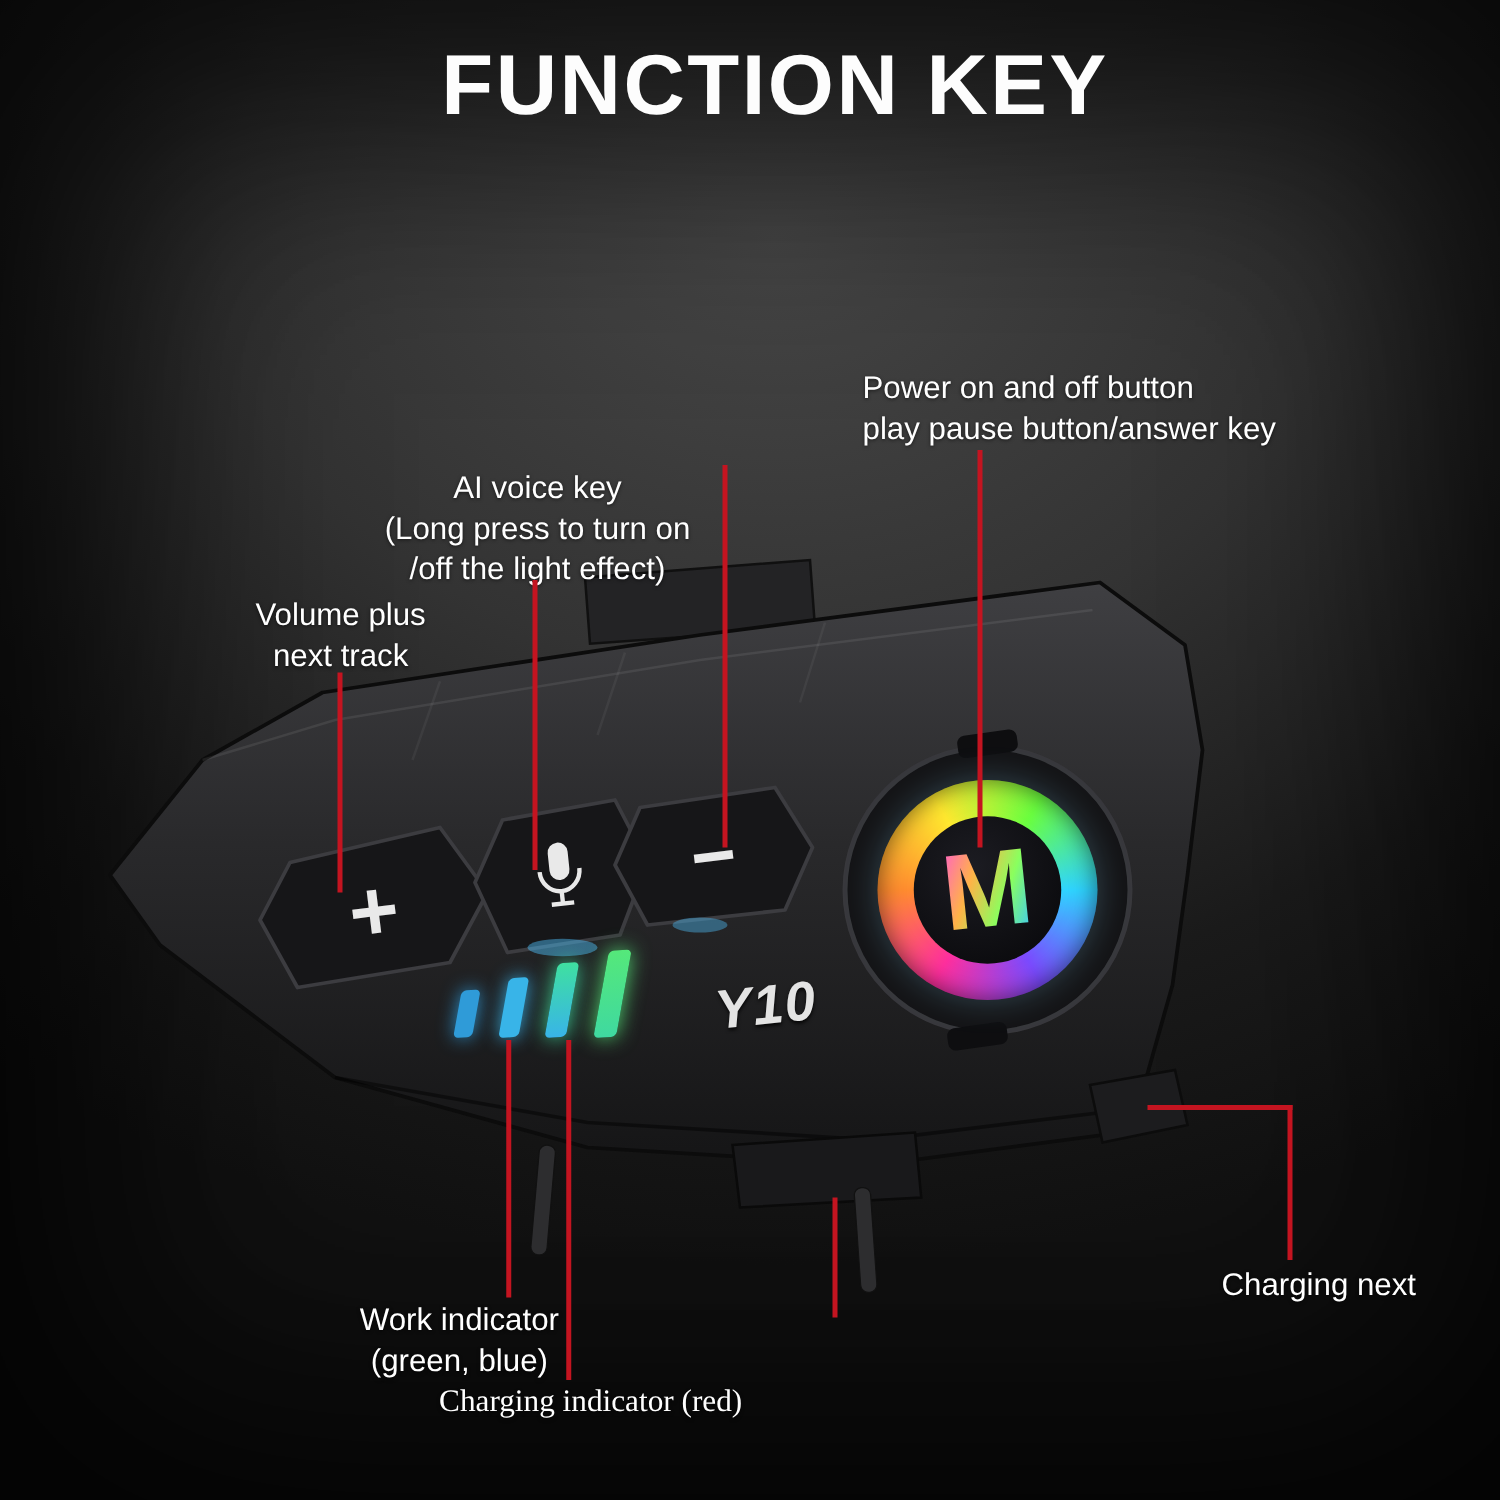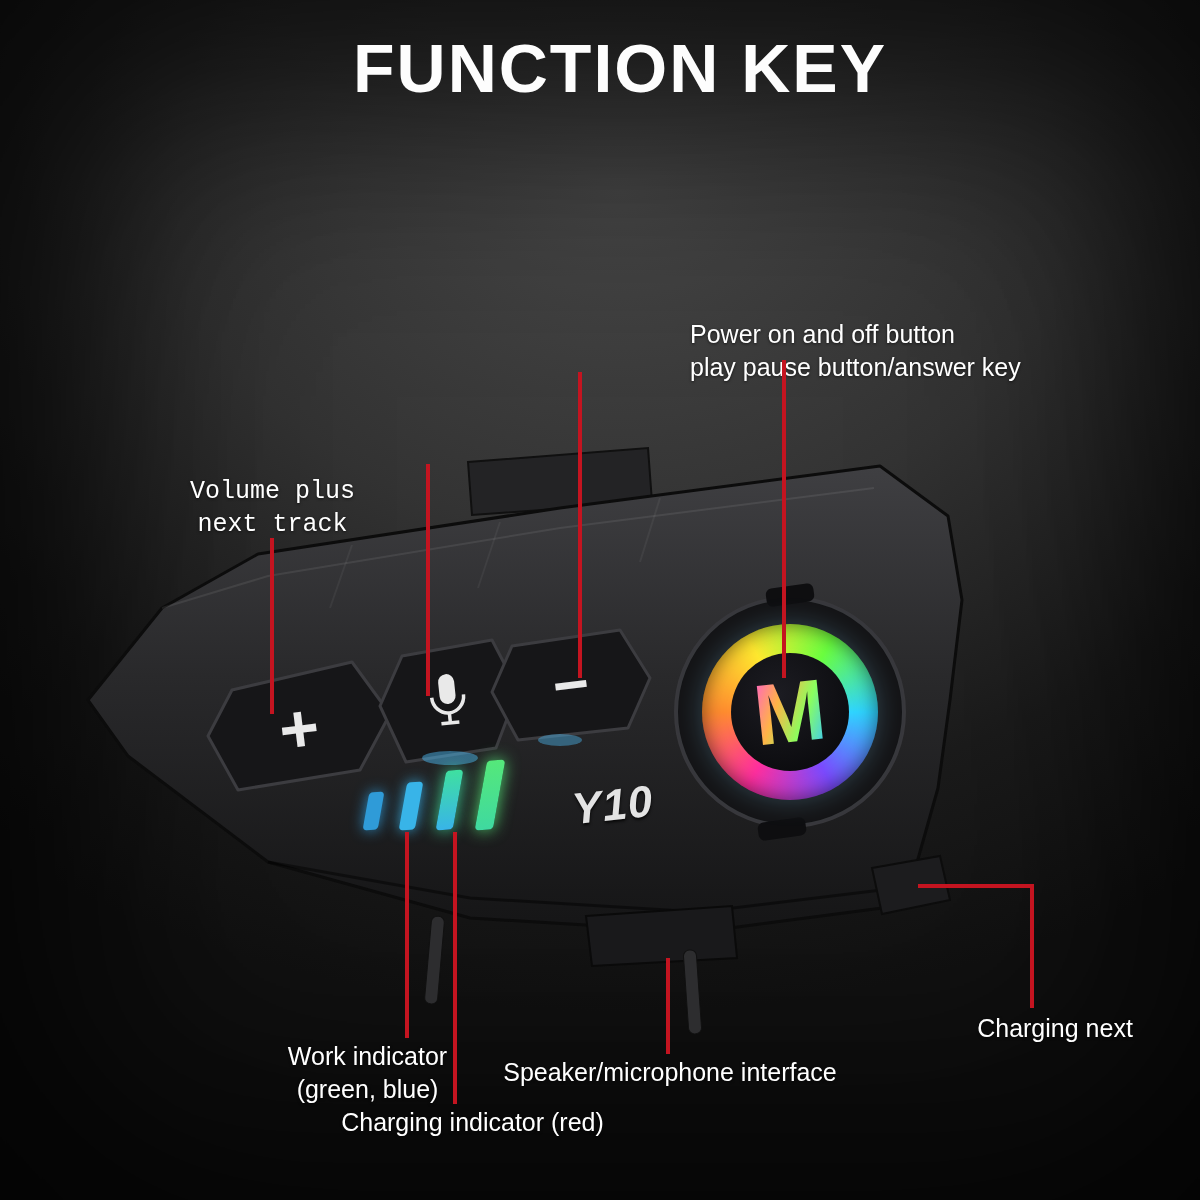--- a/index.html
+++ b/index.html
@@ -18,7 +18,7 @@
   .callout{position:absolute;font-size:25px;line-height:1.3;font-weight:500;
     color:#fff;white-space:pre-line;text-shadow:0 1px 3px rgba(0,0,0,.6);}
   .center{text-align:center;}
-  .leftal{text-align:left;margin-top:24px;}
+  .leftal{text-align:left;}
   .leader{position:absolute;background:#c41420;}
   .v{width:4px;}
   .h{height:4px;}

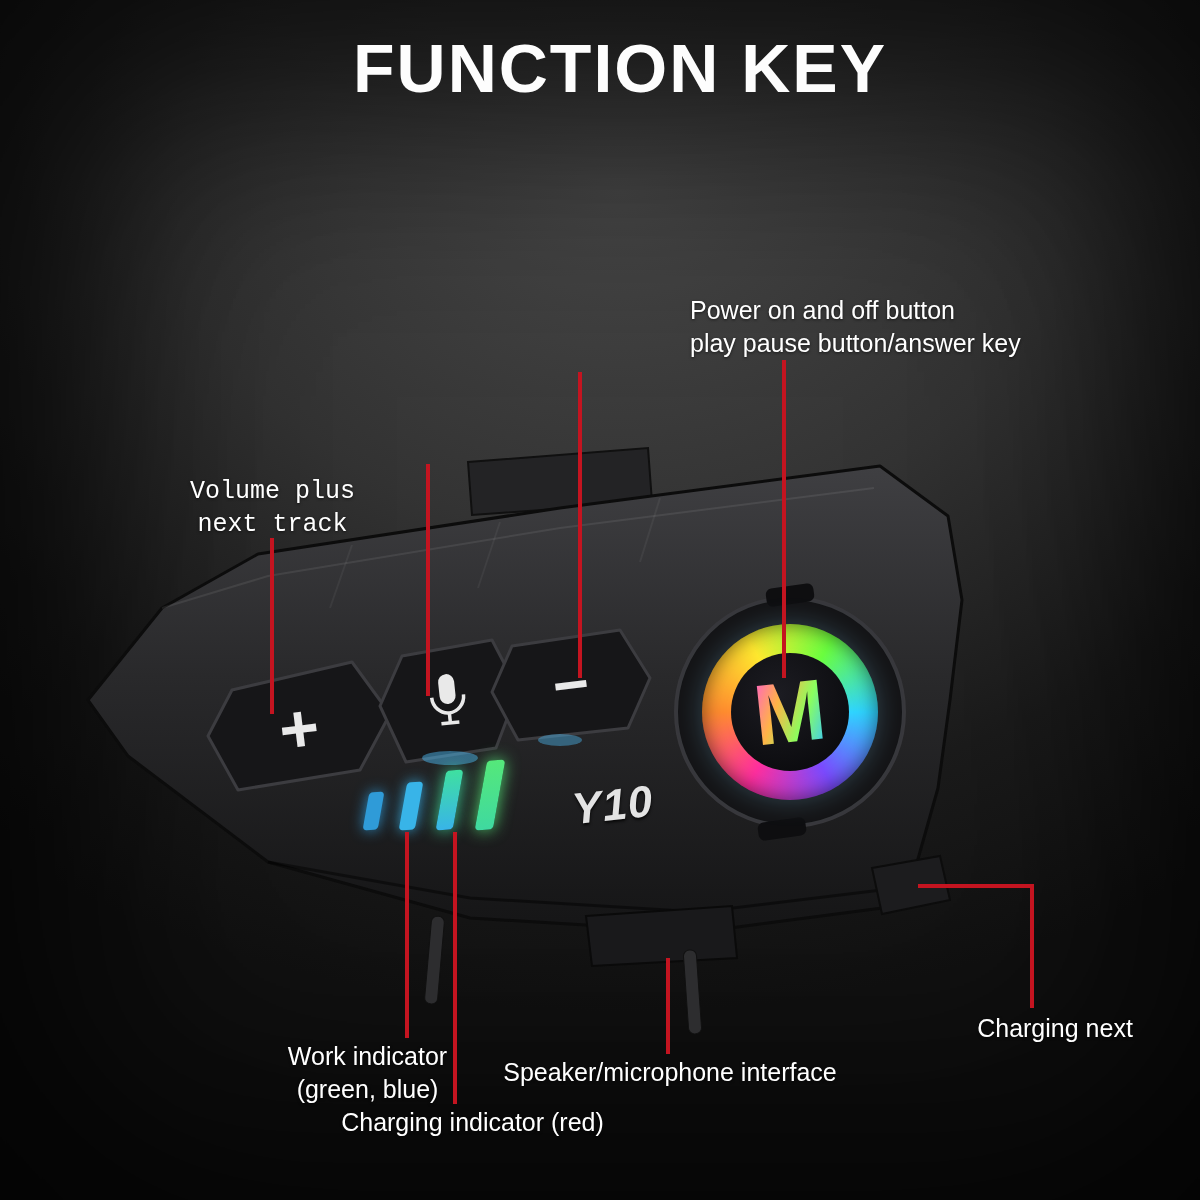--- a/index.html
+++ b/index.html
@@ -115,6 +115,9 @@
 
   <div class="callout center" style="left:175px;top:476px;width:195px;font-family:Liberation Mono, monospace;">Volume plus
 next track</div>
+  <div class="callout center" style="left:295px;top:374px;width:270px;">AI voice key
+(Long press to turn on
+/off the light effect)</div>
   <div class="callout leftal" style="left:690px;top:294px;width:360px;">Power on and off button
 play pause button/answer key</div>
   <div class="callout center" style="left:960px;top:1012px;width:190px;">Charging next</div>

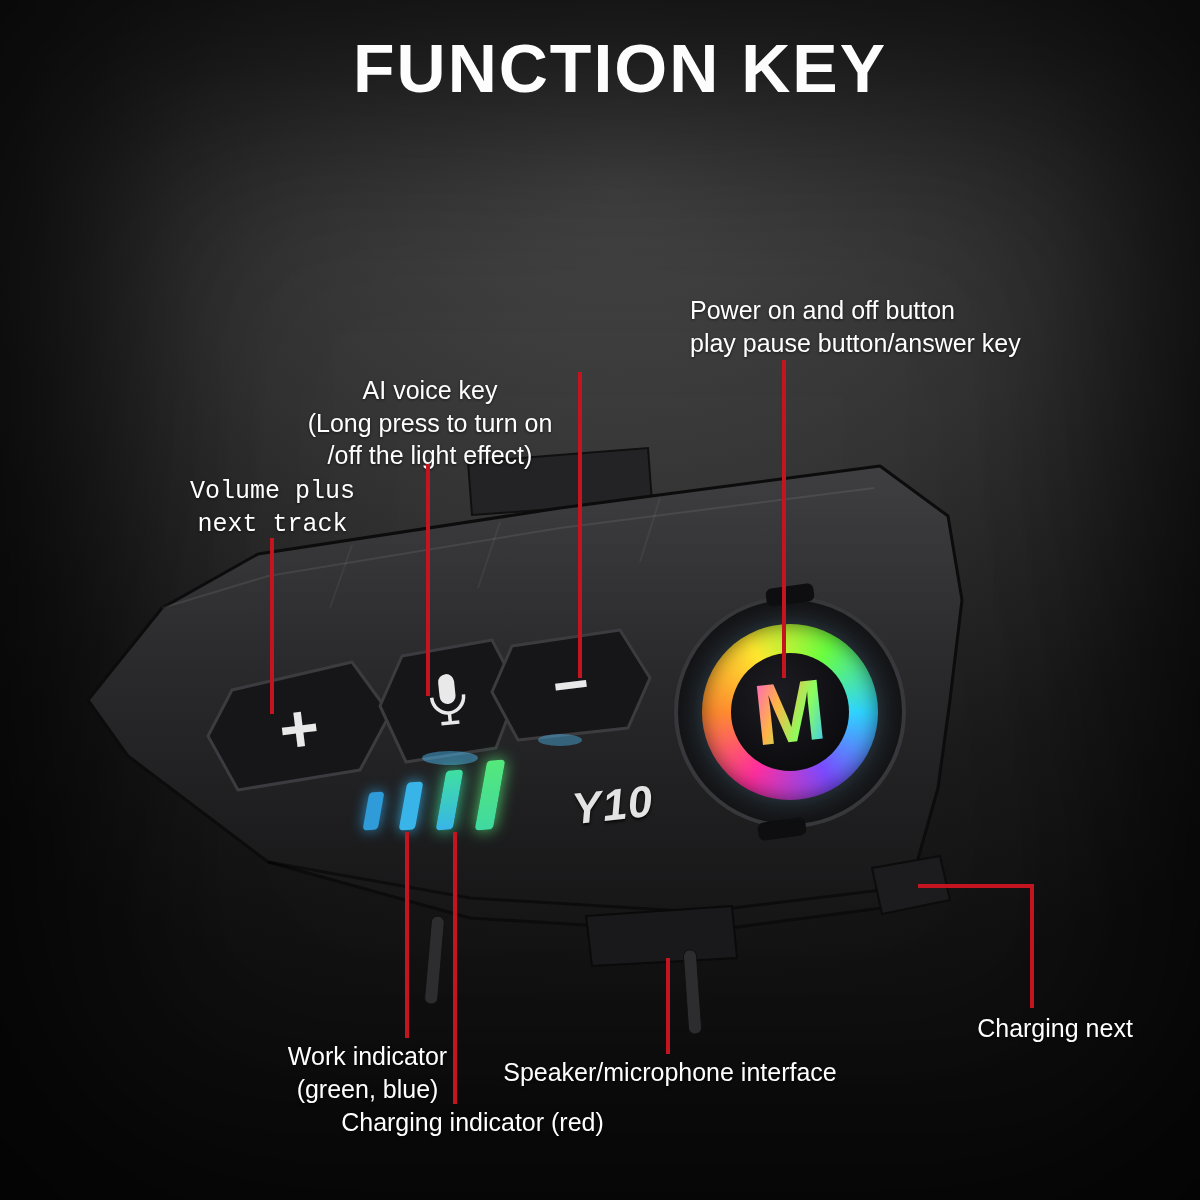--- a/index.html
+++ b/index.html
@@ -113,7 +113,7 @@
 
   <div class="model">Y10</div>
 
-  <div class="callout center" style="left:175px;top:476px;width:195px;font-family:Liberation Mono, monospace;">Volume plus
+  <div class="callout center" style="left:175px;top:476px;width:195px;">Volume plus
 next track</div>
   <div class="callout center" style="left:295px;top:374px;width:270px;">AI voice key
 (Long press to turn on

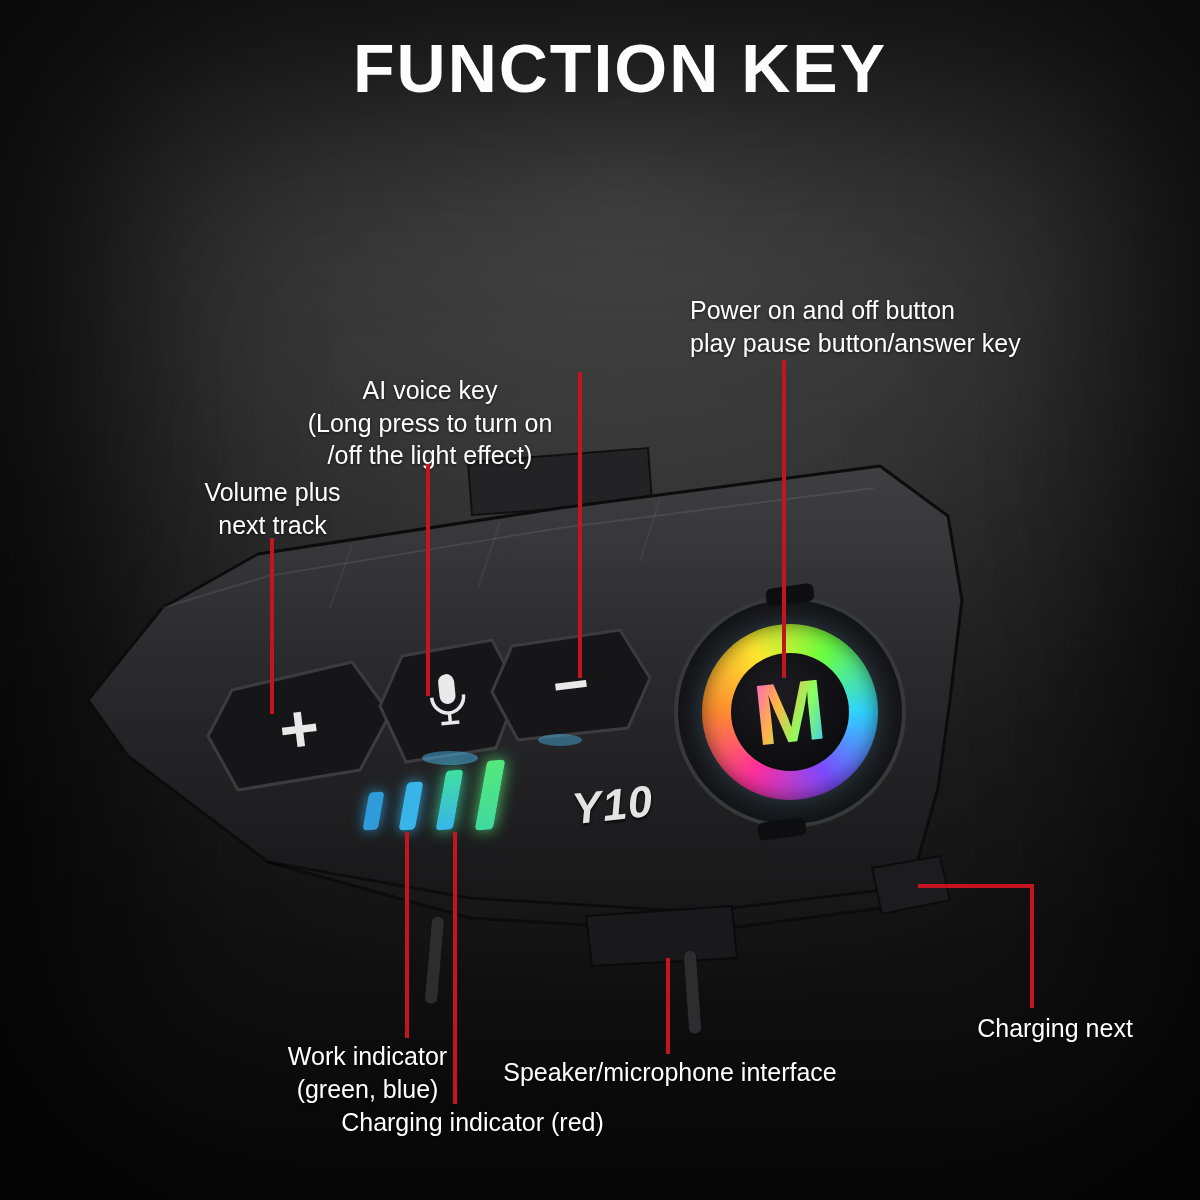--- a/index.html
+++ b/index.html
@@ -124,7 +124,6 @@
   <div class="callout center" style="left:275px;top:1040px;width:185px;">Work indicator
 (green, blue)</div>
   <div class="callout center" style="left:330px;top:1106px;width:285px;">Charging indicator (red)</div>
-  <div class="callout center" style="left:495px;top:1056px;width:350px;">Speaker/microphone interface</div>
 
   <div class="leader v" style="left:270px;top:538px;height:176px;"></div>
   <div class="leader v" style="left:426px;top:464px;height:232px;"></div>

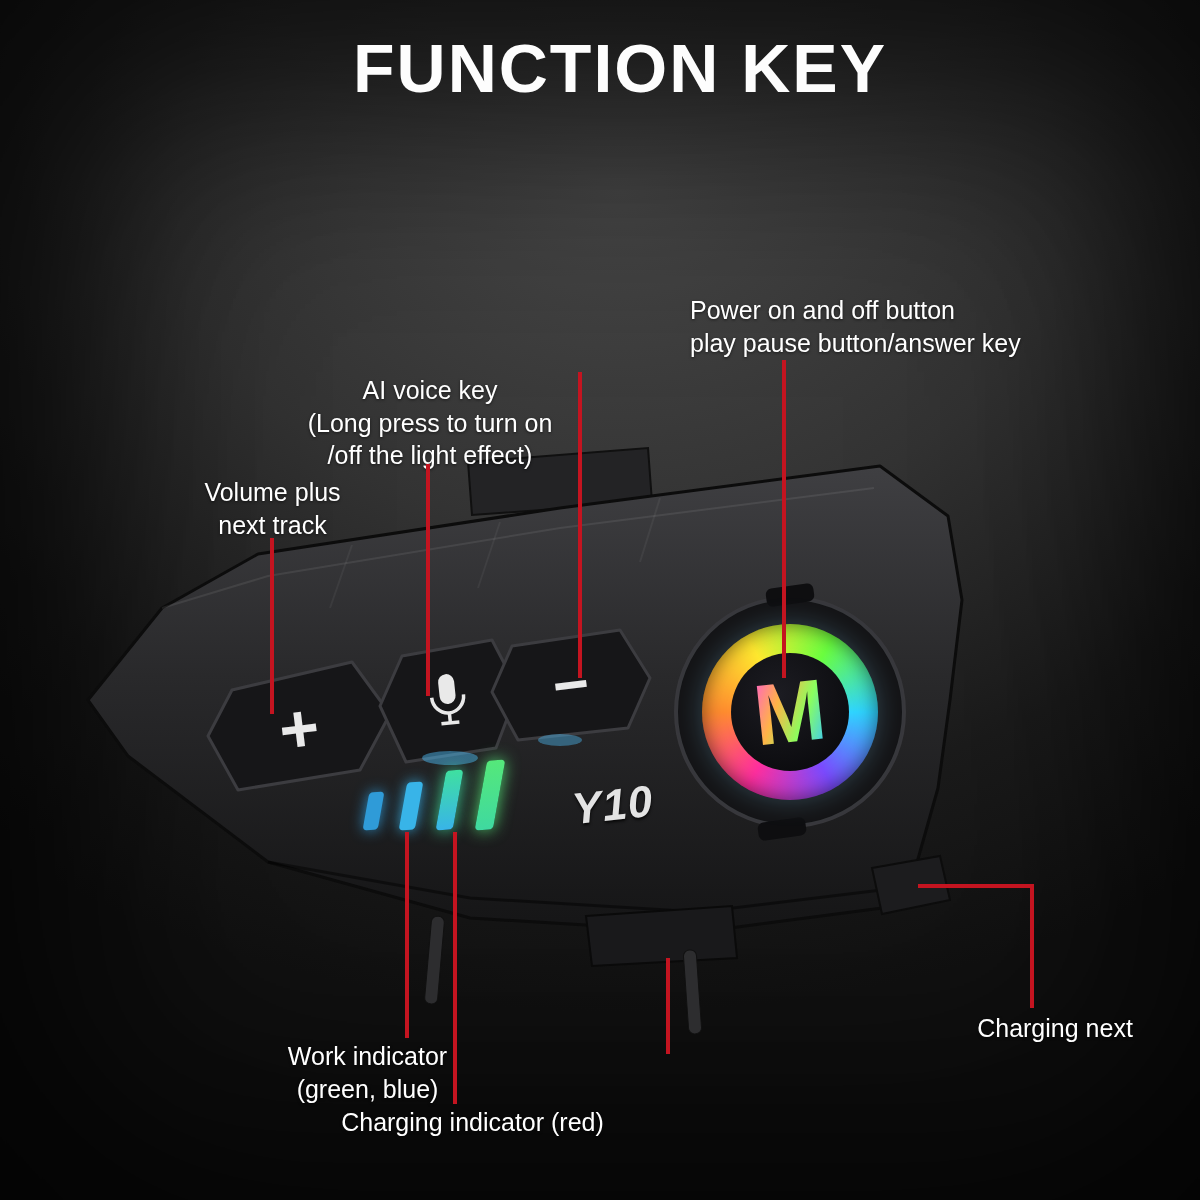--- a/index.html
+++ b/index.html
@@ -123,7 +123,7 @@
   <div class="callout center" style="left:960px;top:1012px;width:190px;">Charging next</div>
   <div class="callout center" style="left:275px;top:1040px;width:185px;">Work indicator
 (green, blue)</div>
-  <div class="callout center" style="left:330px;top:1106px;width:285px;">Charging indicator (red)</div>
+  <div class="callout center" style="left:330px;top:1106px;width:285px;font-family:Liberation Serif, serif;">Charging indicator (red)</div>
 
   <div class="leader v" style="left:270px;top:538px;height:176px;"></div>
   <div class="leader v" style="left:426px;top:464px;height:232px;"></div>

